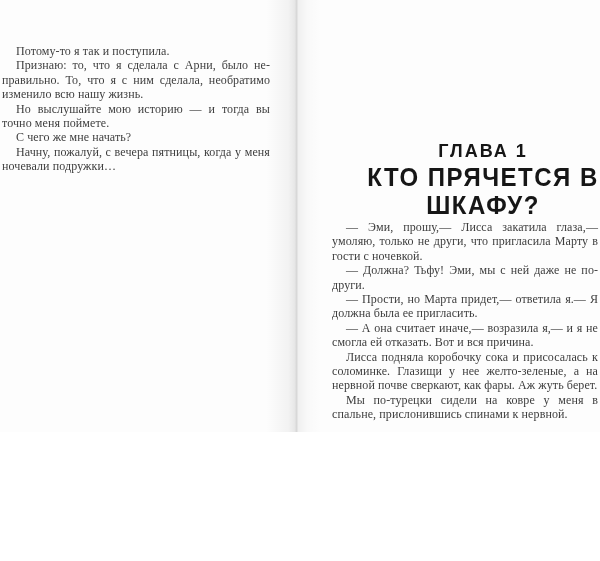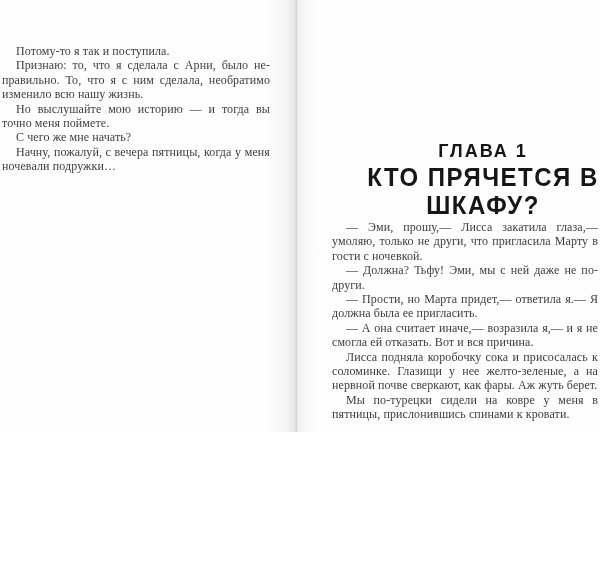--- a/index.html
+++ b/index.html
@@ -113,7 +113,7 @@
       <p>— Прости, но Марта придет,— ответила я.— Я должна была ее пригласить.</p>
       <p>— А она считает иначе,— возразила я,— и я не смогла ей отказать. Вот и вся причина.</p>
       <p>Лисса подняла коробочку сока и присосалась к соломинке. Глазищи у нее желто-зеленые, а на нервной почве сверкают, как фары. Аж жуть берет.</p>
-      <p>Мы по-турецки сидели на ковре у меня в пятницы, прислонившись спинами к кровати.</p>
+      <p>Мы по-турецки сидели на ковре у меня в спальне, прислонившись спинами к нервной.</p>
     </div>
 
   <div class="page-number">7</div>

